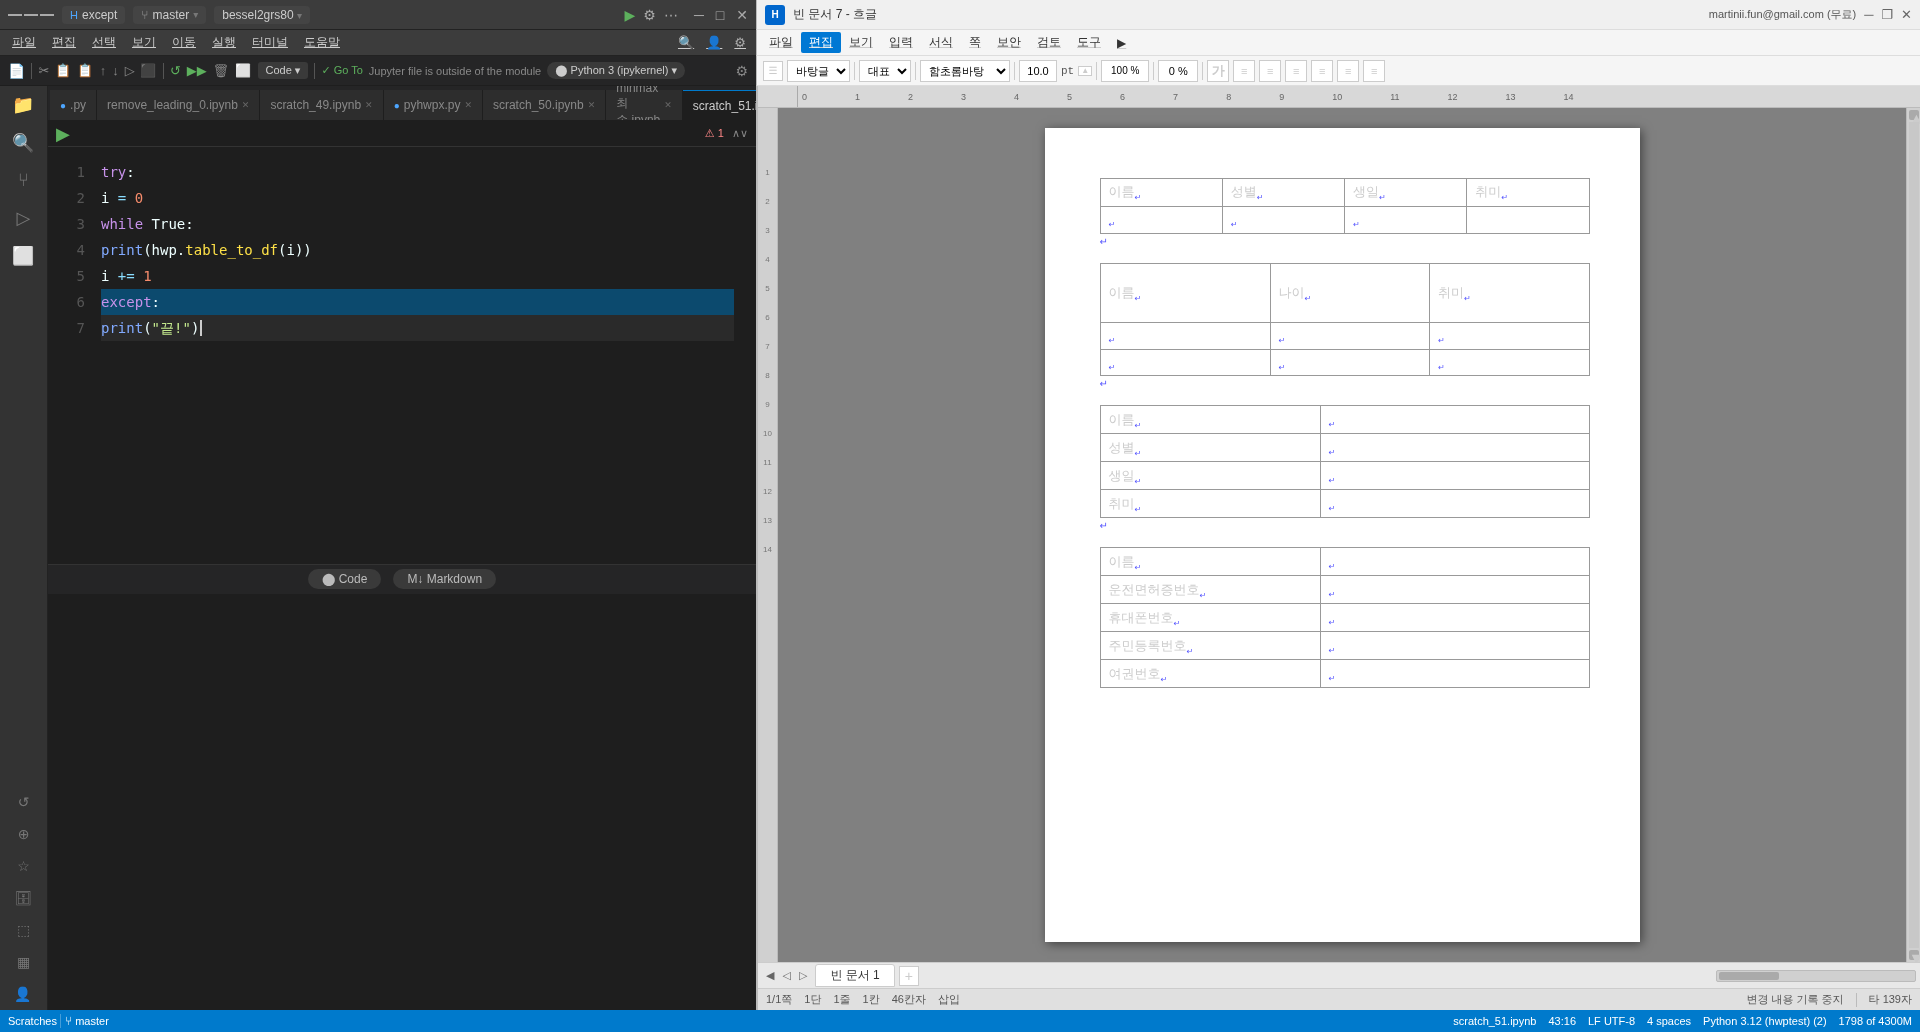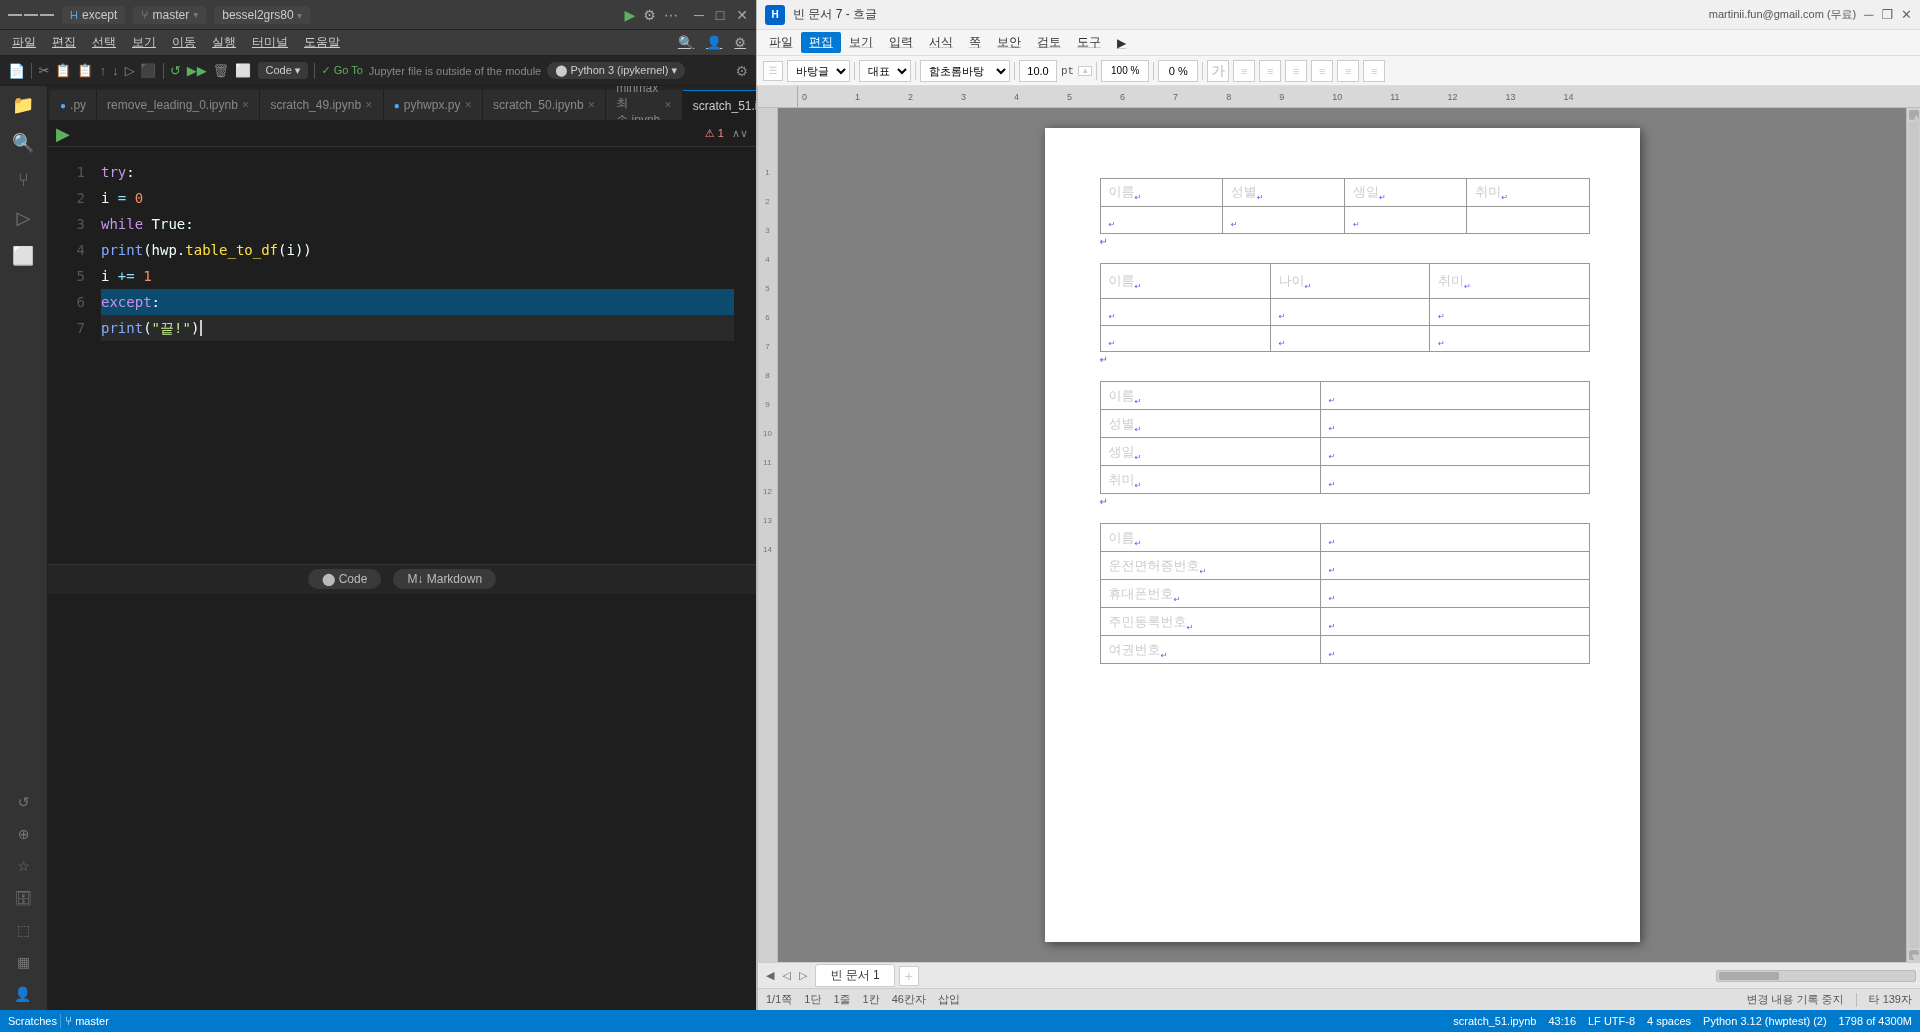--- a/index.html
+++ b/index.html
@@ -328,7 +328,7 @@
                 <tbody>
                     <tr>
                   <td style="border:1px solid #999;padding:4px 8px;min-width:160px;height:28px;">이름<sub style="color:#5555ff;font-size:8px;">↵</sub></td>
-                  <td style="border:1px solid #999;padding:8px 8px;min-width:150px;height:28px;">나이<sub style="color:#5555ff;font-size:8px;">↵</sub></td>
+                  <td style="border:1px solid #999;padding:20px 8px;min-width:150px;height:28px;">나이<sub style="color:#5555ff;font-size:8px;">↵</sub></td>
                   <td style="border:1px solid #999;padding:4px 8px;min-width:150px;height:28px;">취미<sub style="color:#5555ff;font-size:8px;">↵</sub></td>
                 </tr>
                 <tr>

